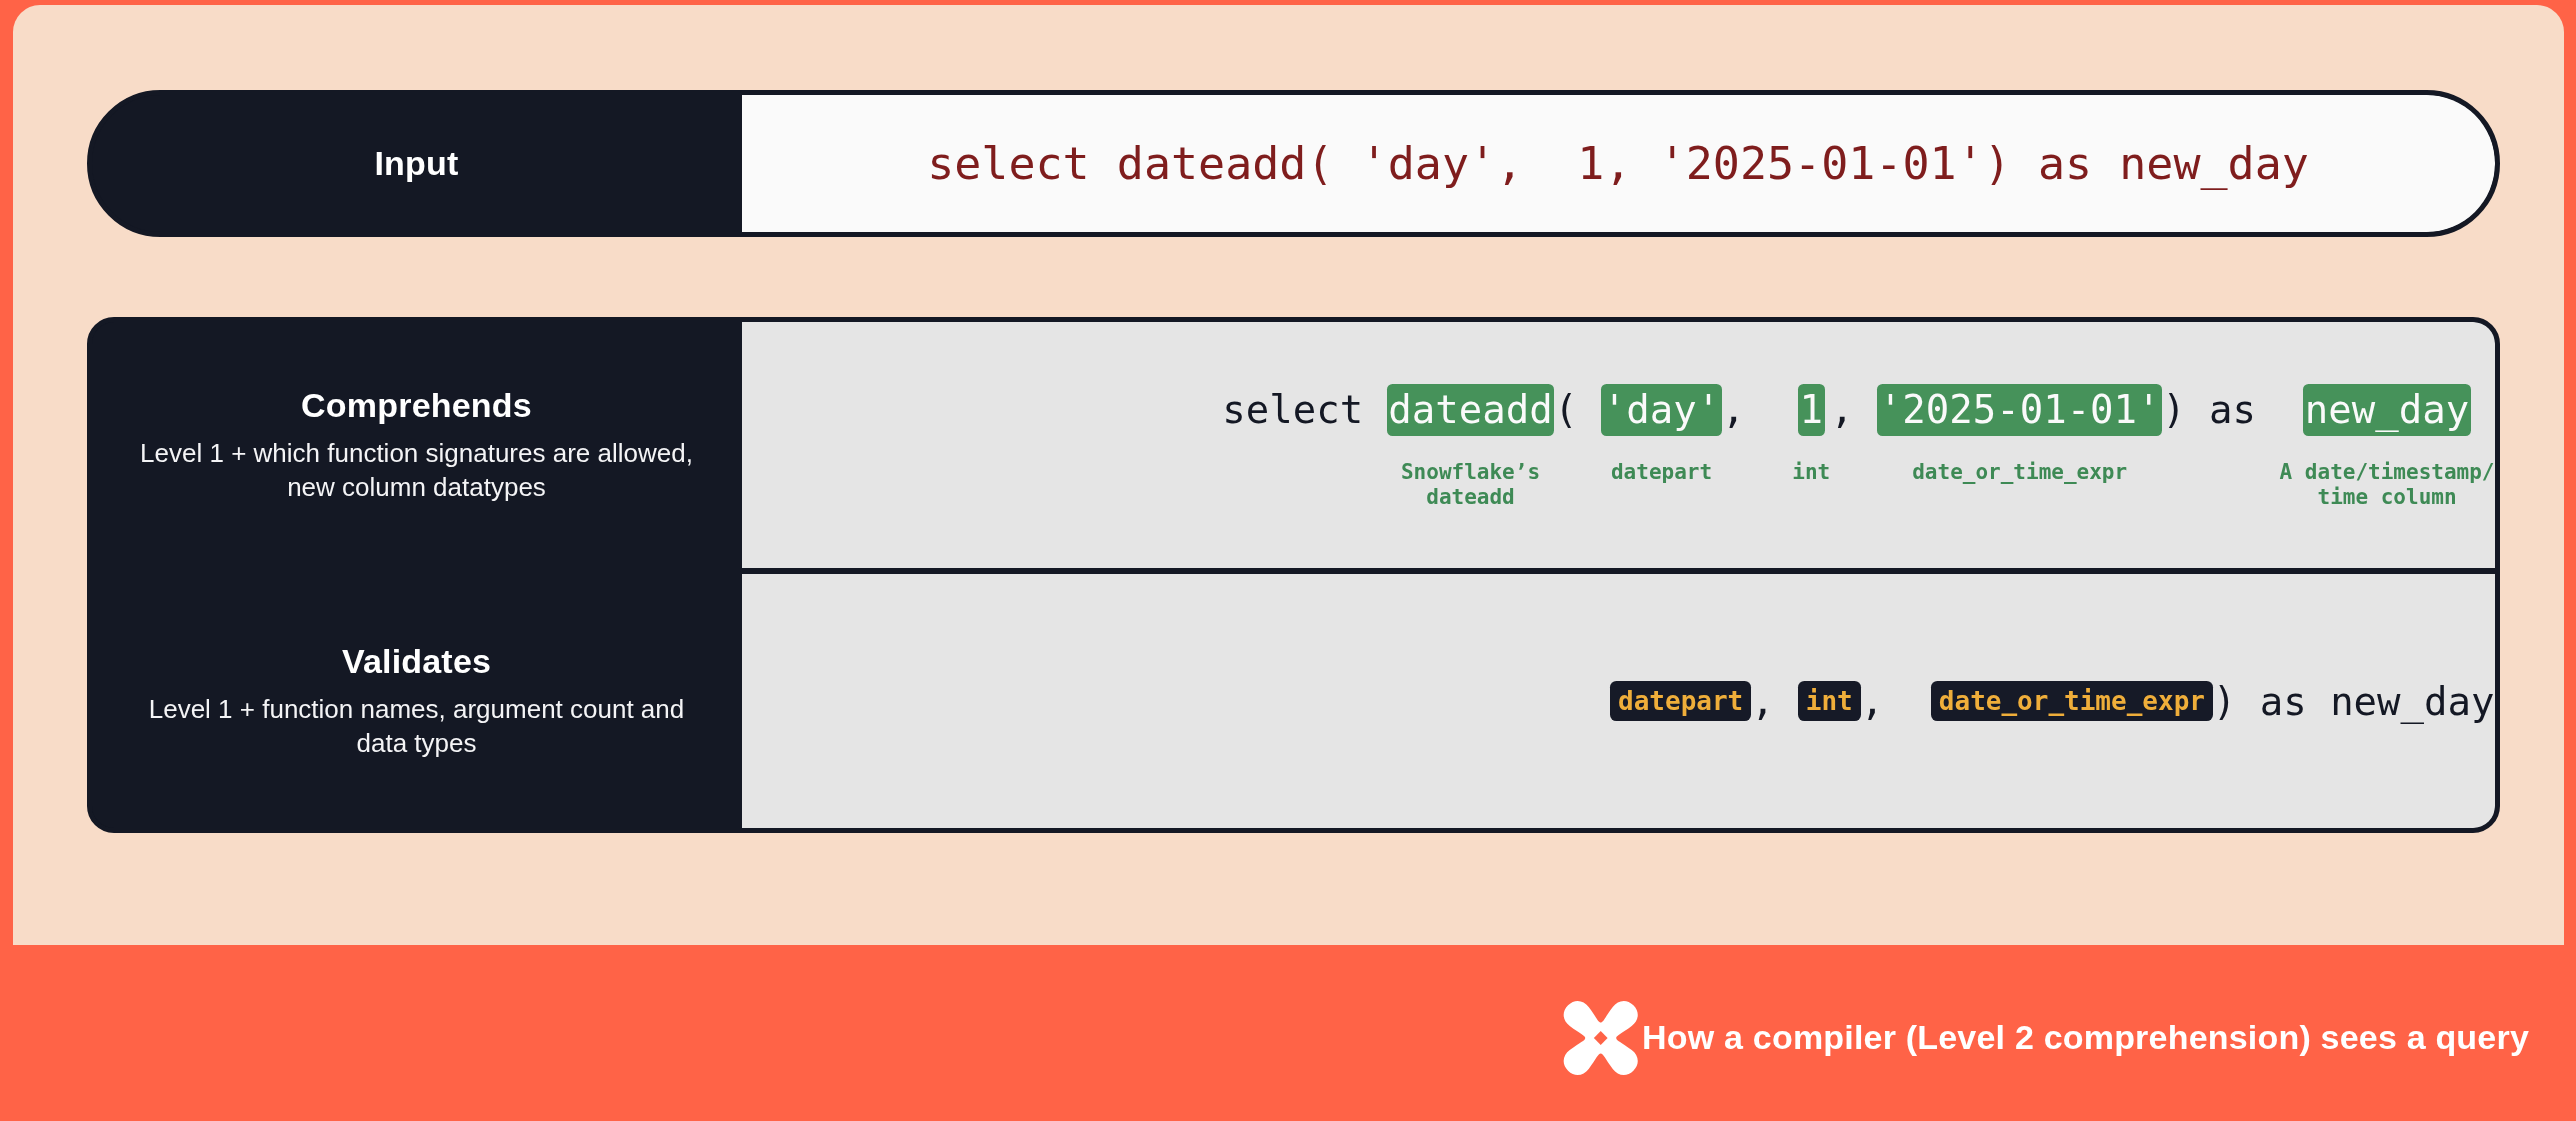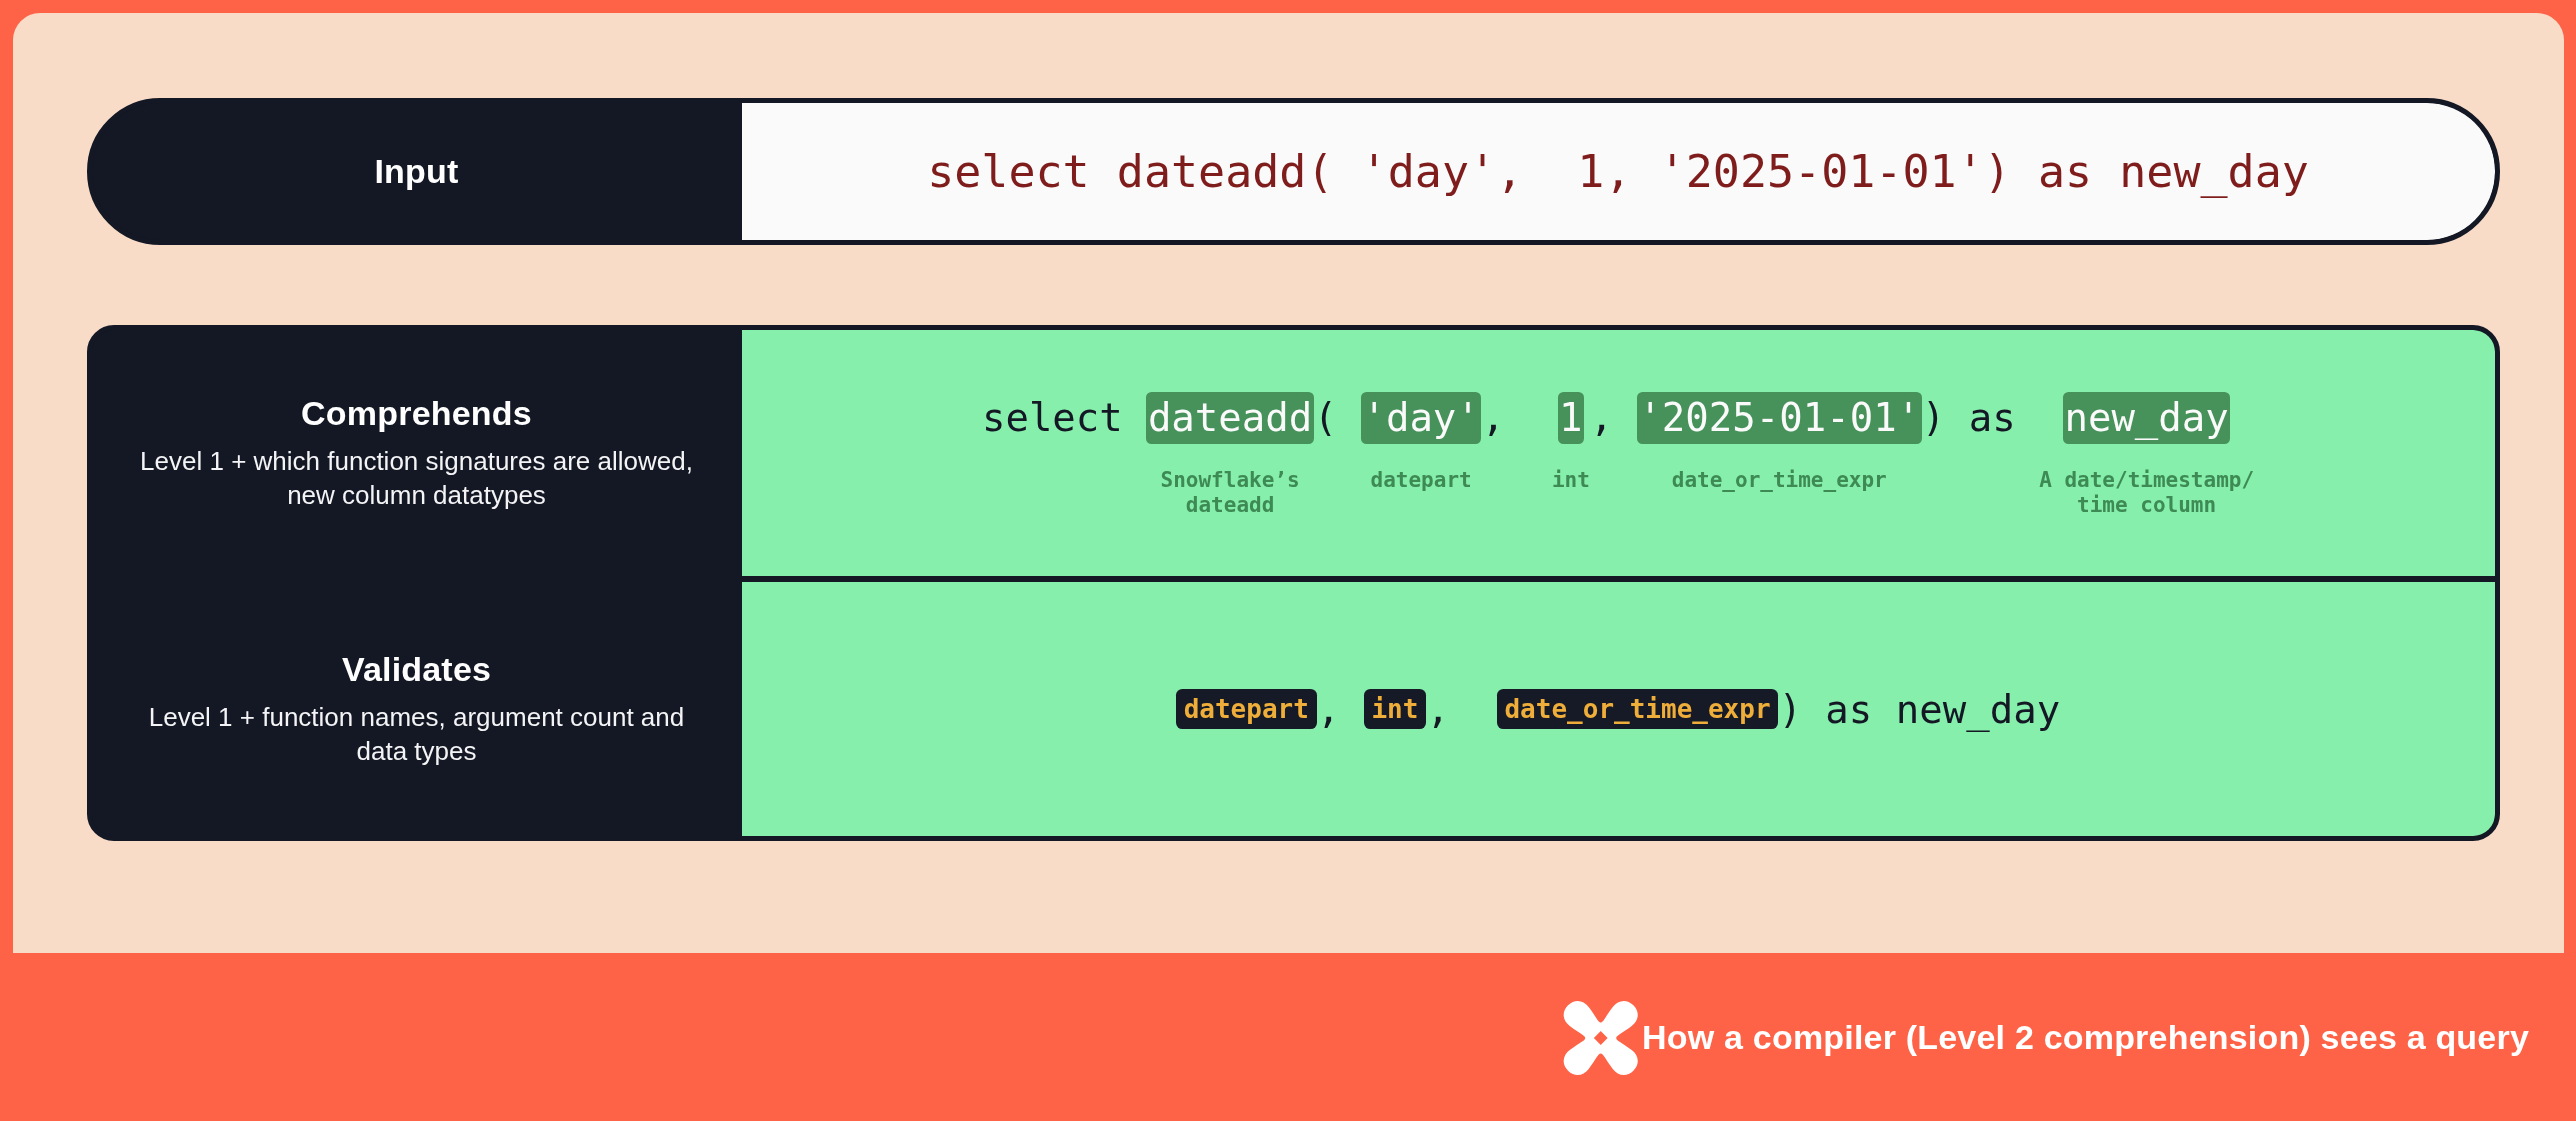--- a/index.html
+++ b/index.html
@@ -24,7 +24,7 @@
   .peach-panel {
     position: absolute;
     left: 12.5px;
-    top: 13px;
+    top: 5px;
     width: 2551px;
     height: 940px;
     background: #F8DCC8;

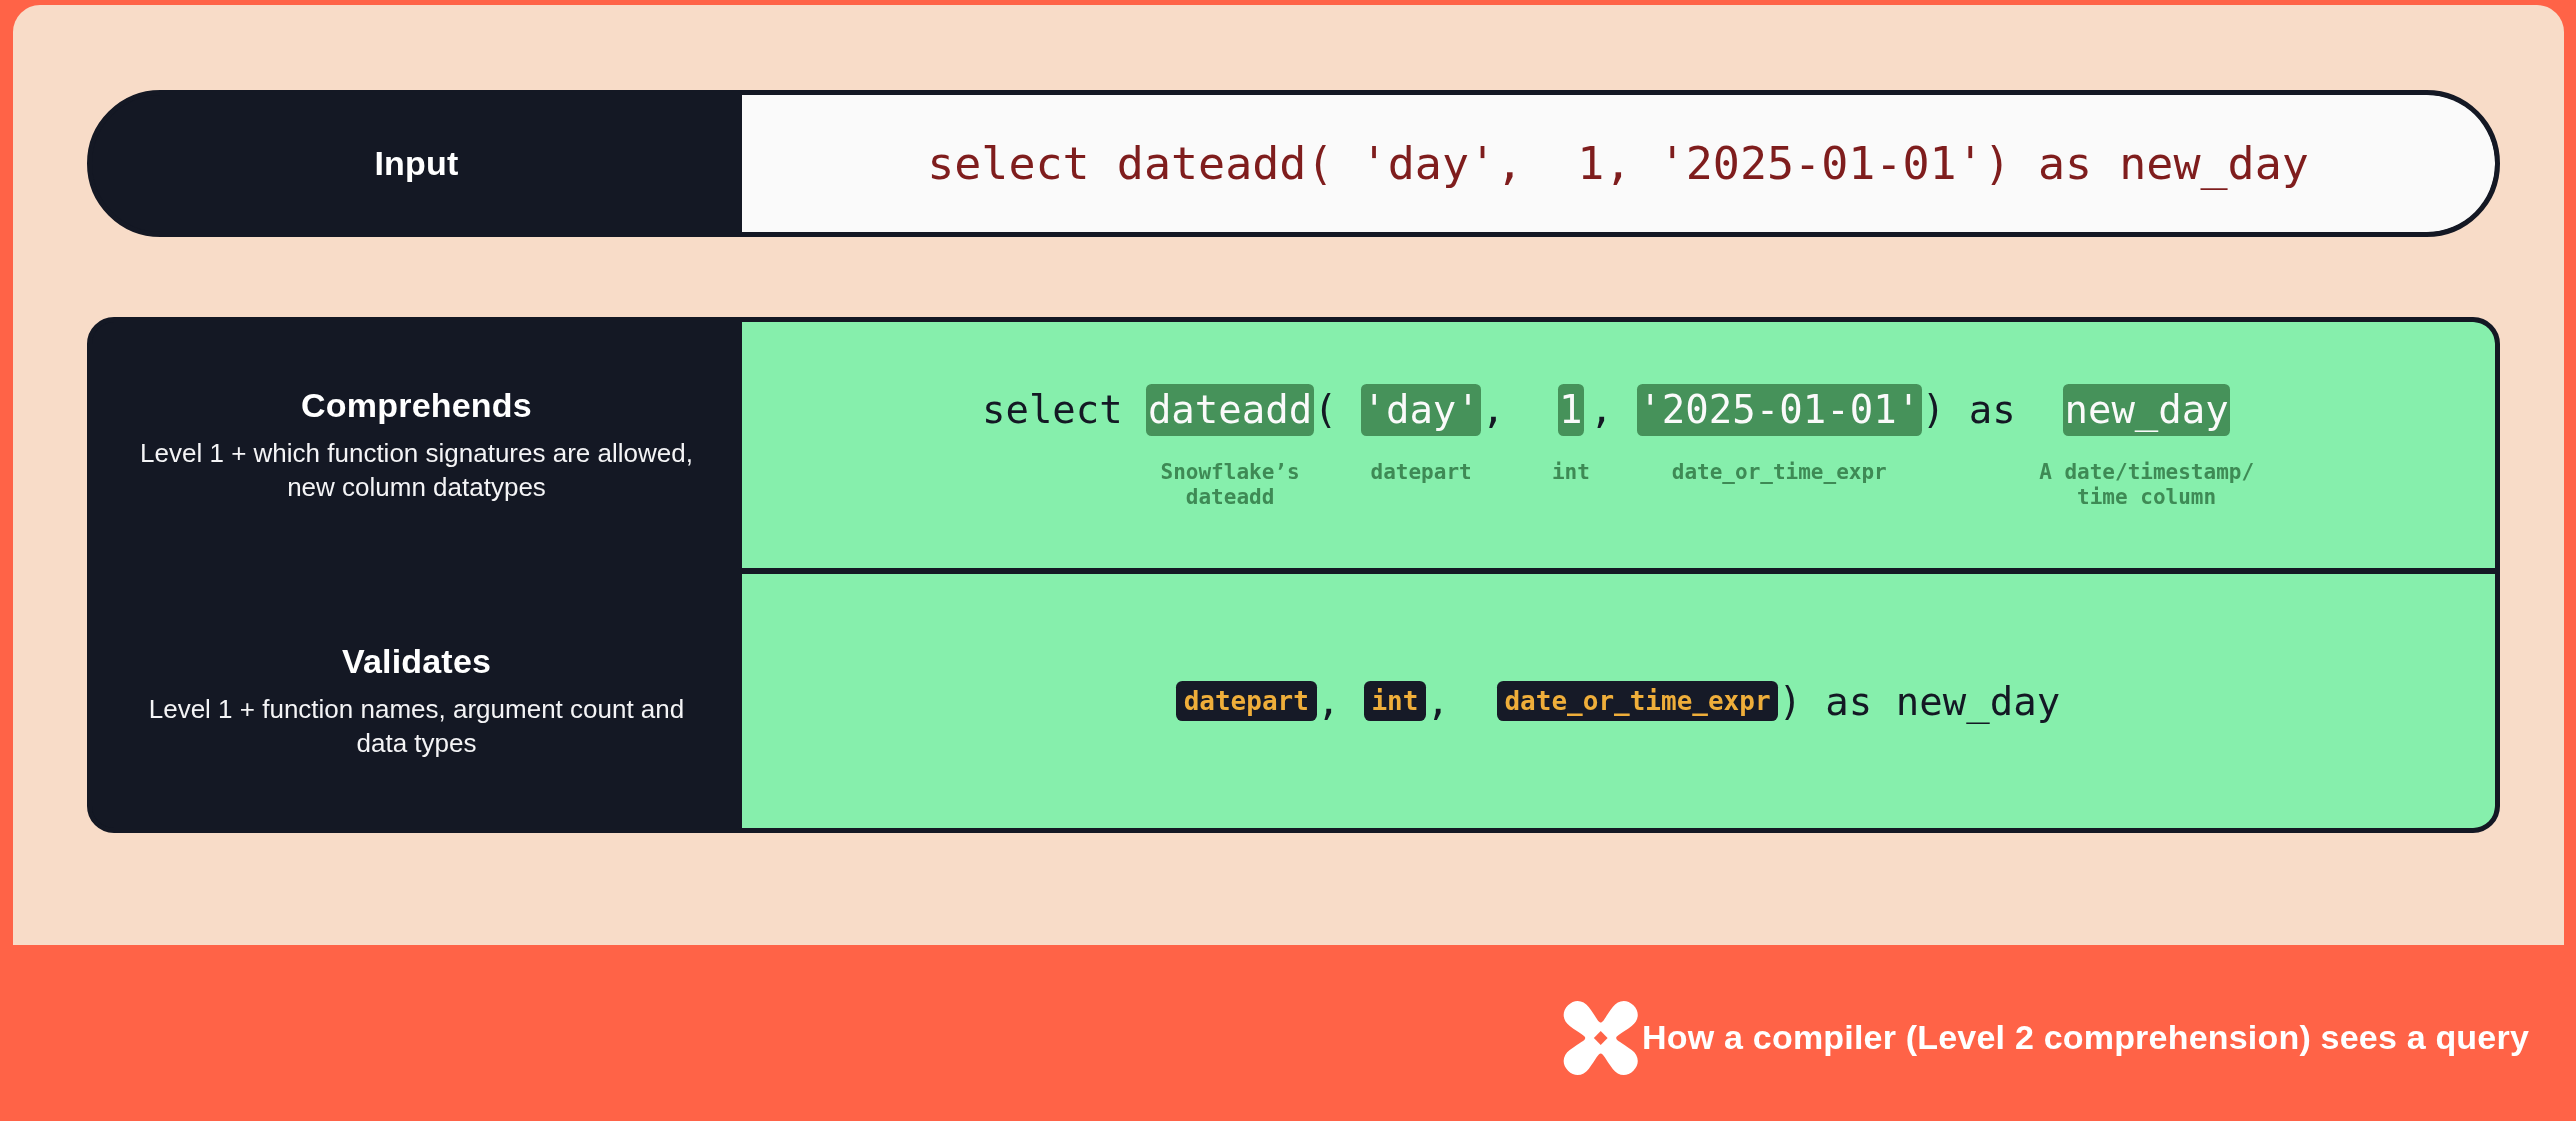--- a/index.html
+++ b/index.html
@@ -129,10 +129,10 @@
 
   .level-code {
     flex: 1 1 auto;
-    background: #86efac;
-    display: flex;
-    align-items: center;
-    justify-content: center;
+    background: #e5e5e5;
+    display: flex;
+    align-items: center;
+    justify-content: flex-end;
     position: relative;
   }
   .level-code.comprehends-code { border-radius: 0 20.4px 0 0; }

